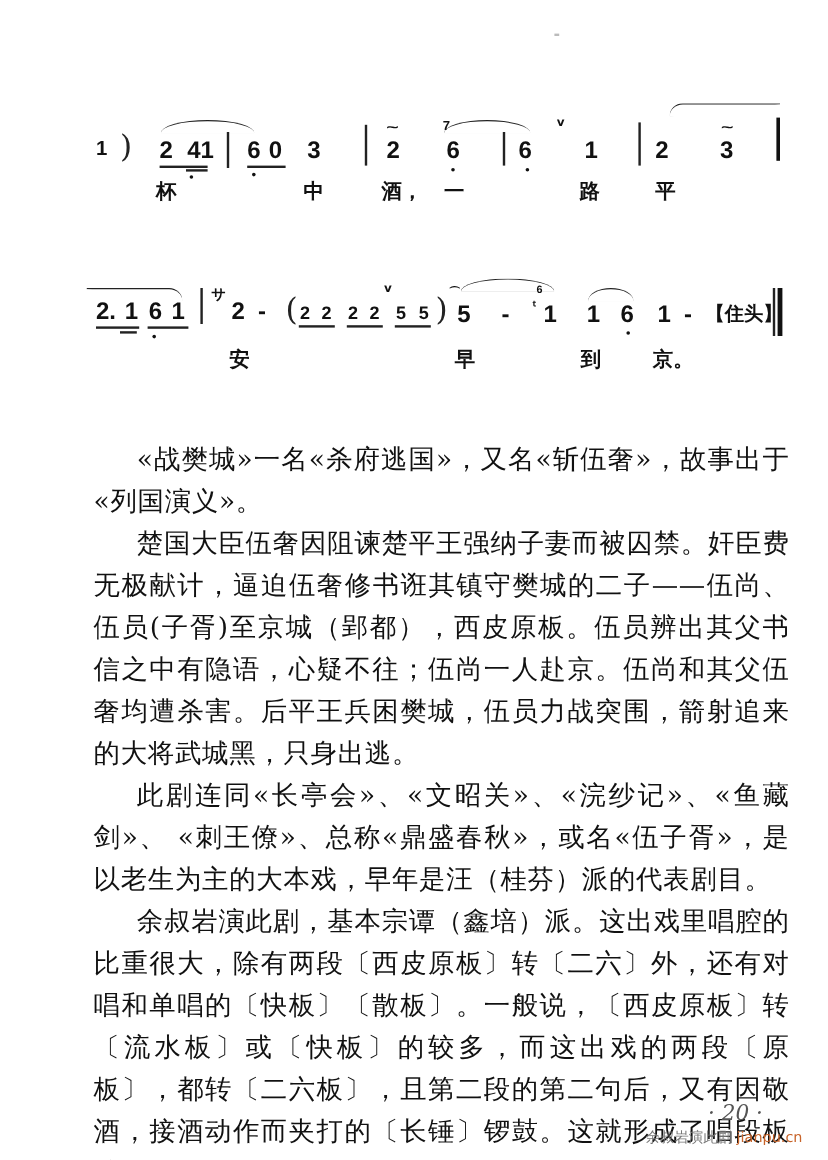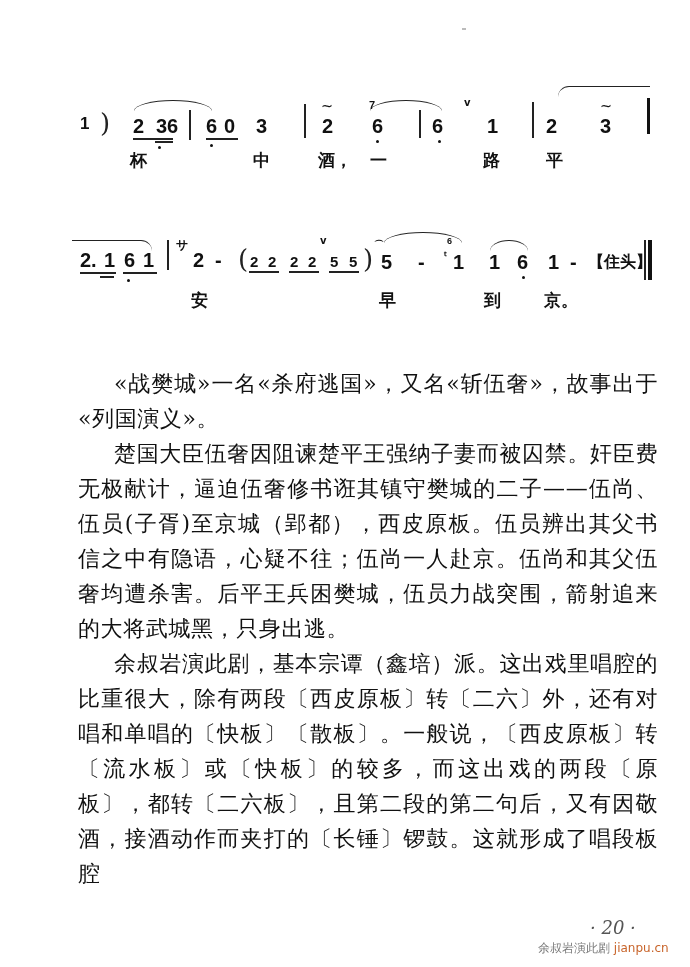--- a/index.html
+++ b/index.html
@@ -56,7 +56,7 @@
 
   <div class="slur" style="left:134px;top:100px;width:78px;"></div>
   <span class="note" style="left:133px;top:116px;">2</span>
-  <span class="note" style="left:156px;top:116px;">36</span>
+  <span class="note" style="left:156px;top:116px;">41</span>
   <div class="uline" style="left:133px;top:138px;width:40px;"></div>
   <div class="uline" style="left:155px;top:141px;width:18px;"></div>
   <div class="dot" style="left:158px;top:146px;"></div>

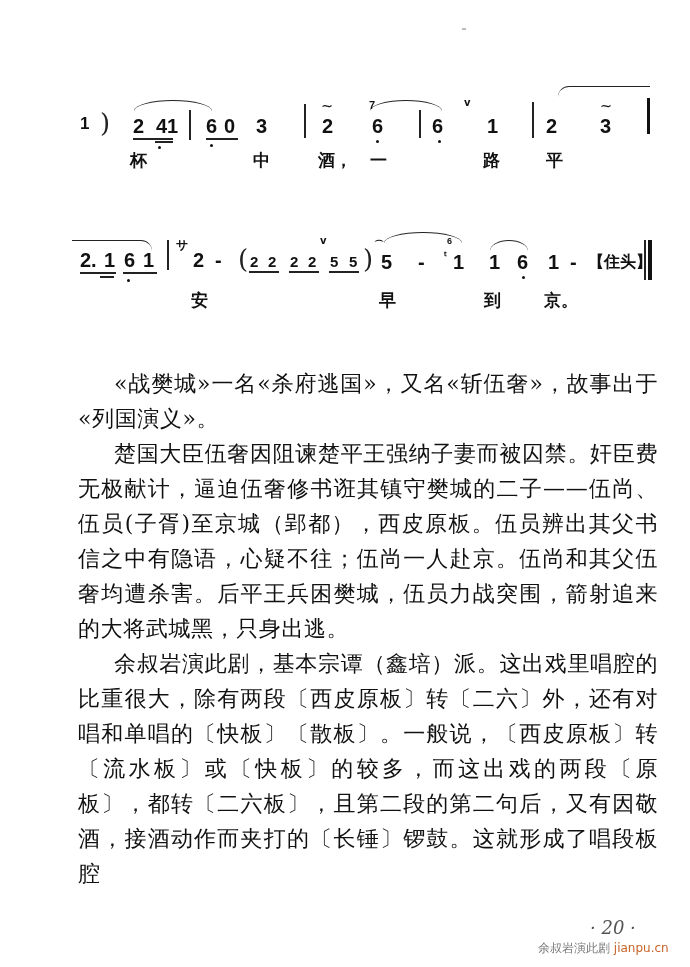--- a/index.html
+++ b/index.html
@@ -155,6 +155,7 @@
 <div class="prose" style="top:366px;">
   <p>«战樊城»一名«杀府逃国»，又名«斩伍奢»，故事出于 «列国演义»。</p>
   <p>楚国大臣伍奢因阻谏楚平王强纳子妻而被囚禁。奸臣费无极献计，逼迫伍奢修书诳其镇守樊城的二子——伍尚、伍员(子胥)至京城（郢都），西皮原板。伍员辨出其父书信之中有隐语，心疑不往；伍尚一人赴京。伍尚和其父伍奢均遭杀害。后平王兵困樊城，伍员力战突围，箭射追来的大将武城黑，只身出逃。</p>
+  <p>此剧连同«长亭会»、«文昭关»、«浣纱记»、«鱼藏剑»、 «刺王僚»、总称«鼎盛春秋»，或名«伍子胥»，是以老生为主的大本戏，早年是汪（桂芬）派的代表剧目。</p>
   <p>余叔岩演此剧，基本宗谭（鑫培）派。这出戏里唱腔的比重很大，除有两段〔西皮原板〕转〔二六〕外，还有对唱和单唱的〔快板〕〔散板〕。一般说，〔西皮原板〕转〔流水板〕或〔快板〕的较多，而这出戏的两段〔原板〕，都转〔二六板〕，且第二段的第二句后，又有因敬酒，接酒动作而夹打的〔长锤〕锣鼓。这就形成了唱段板腔</p>
 </div>
 

